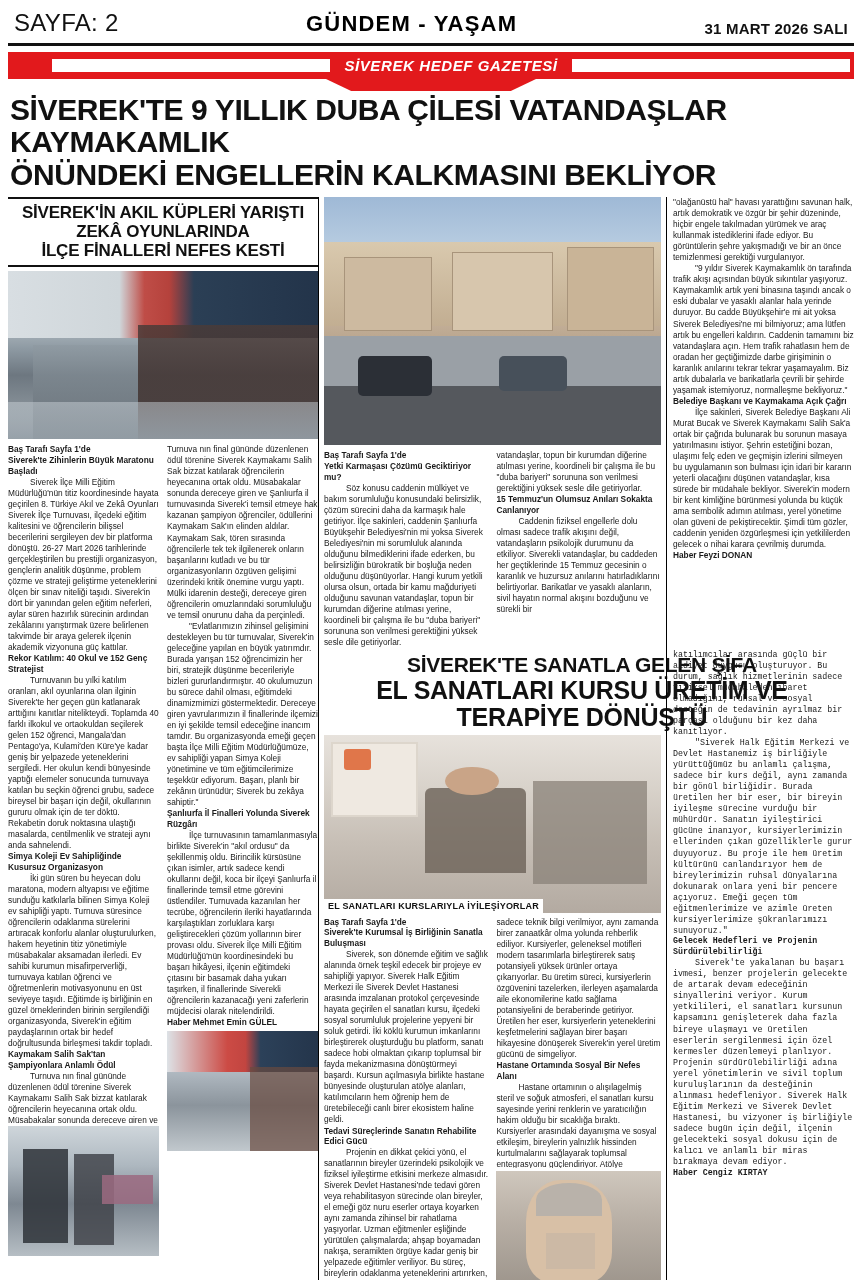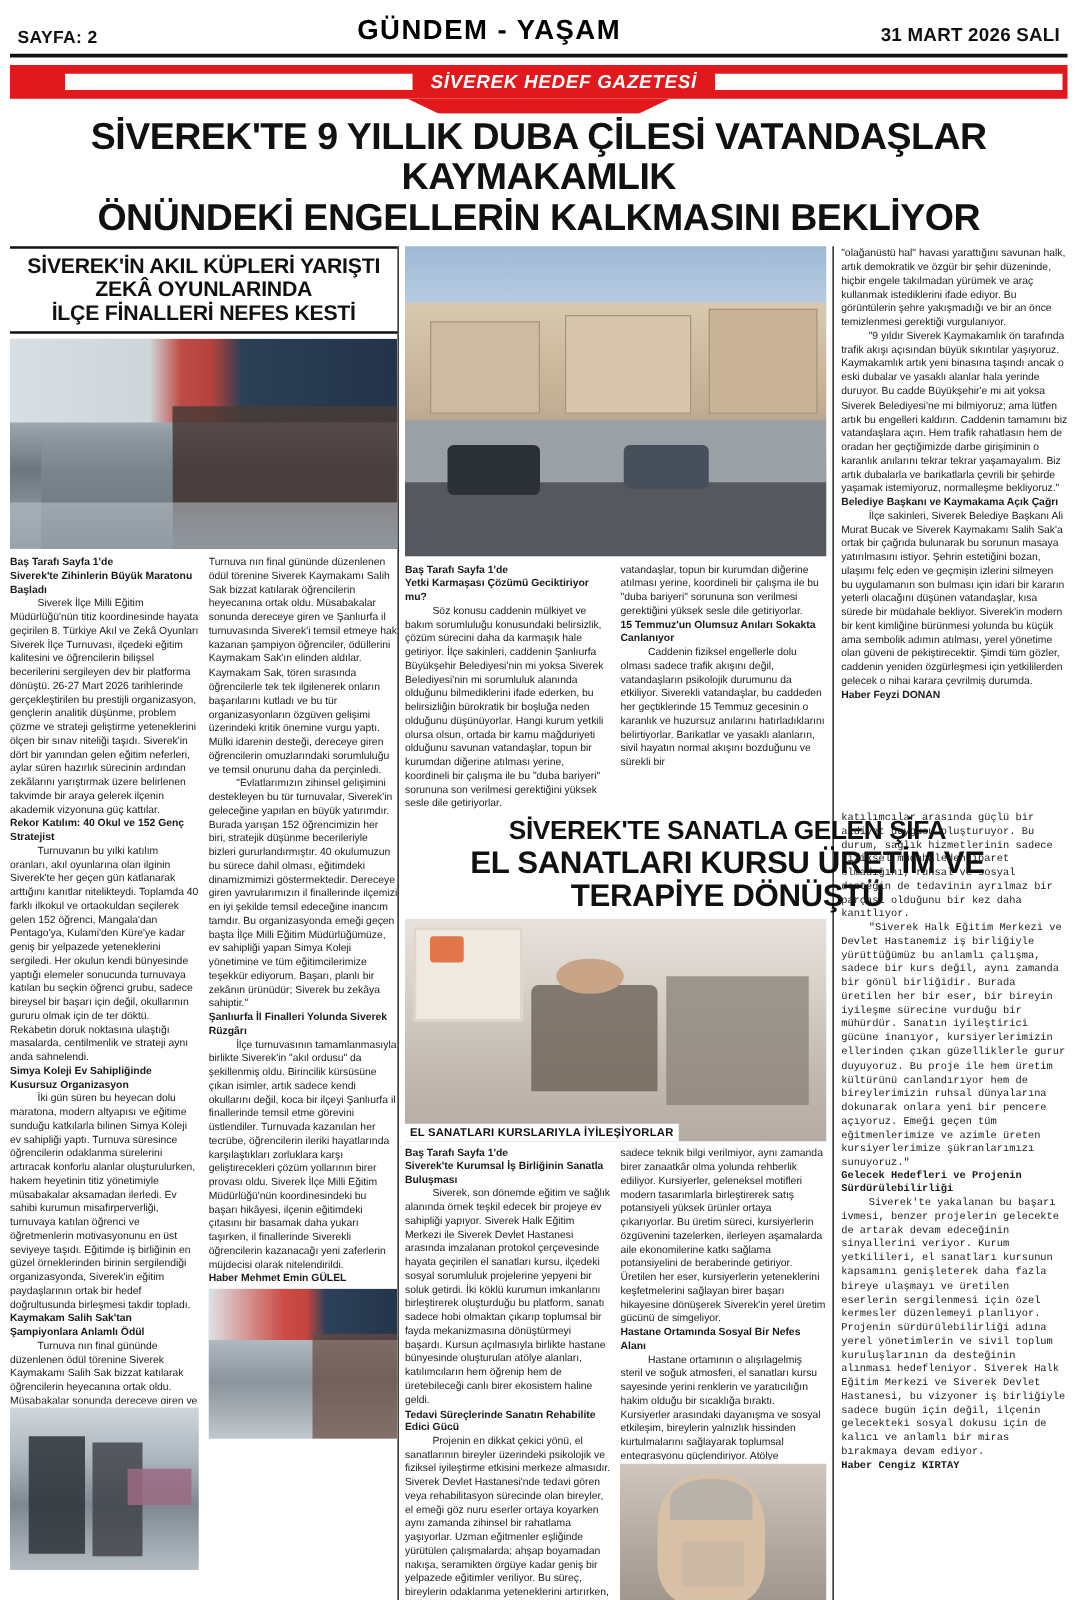--- a/index.html
+++ b/index.html
@@ -23,7 +23,7 @@
     border-bottom: 3px solid #111;
     height: 46px;
   }
-  .masthead-left { font-size: 14px; font-weight: bold; letter-spacing: .3px; color:#111; }
+  .masthead-left { font-size: 24px; font-weight: normal; letter-spacing: .3px; color:#111; }
   .masthead-center { font-size: 22px; font-weight: bold; letter-spacing: 1.2px; color:#000000; }
   .masthead-right { font-size: 15px; font-weight: bold; color:#111; letter-spacing:.2px;}
 

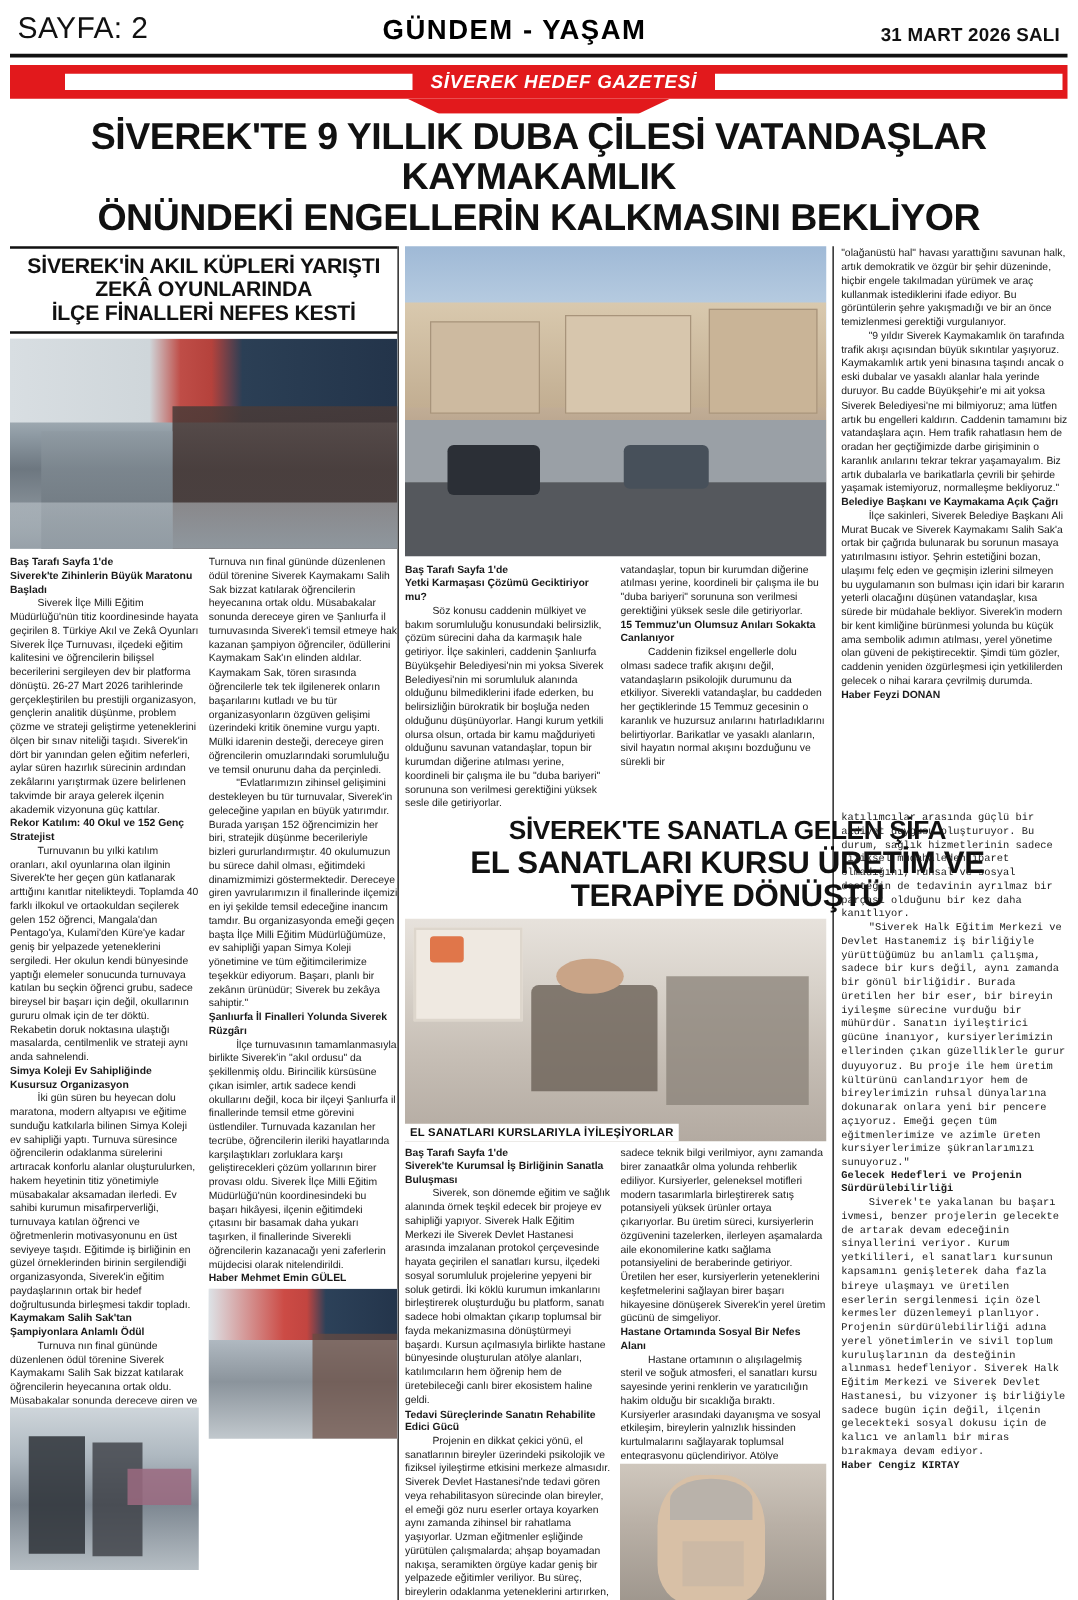--- a/index.html
+++ b/index.html
@@ -52,7 +52,7 @@
 
   
   .main-headline {
-    text-align: center; font-weight: bold; color:#111;
+    font-weight: bold; color:#111;
     font-size: 30px; line-height: 1.08; letter-spacing: -0.4px;
     margin: 10px 2px 6px 2px;
     font-family: "Liberation Sans", sans-serif;

